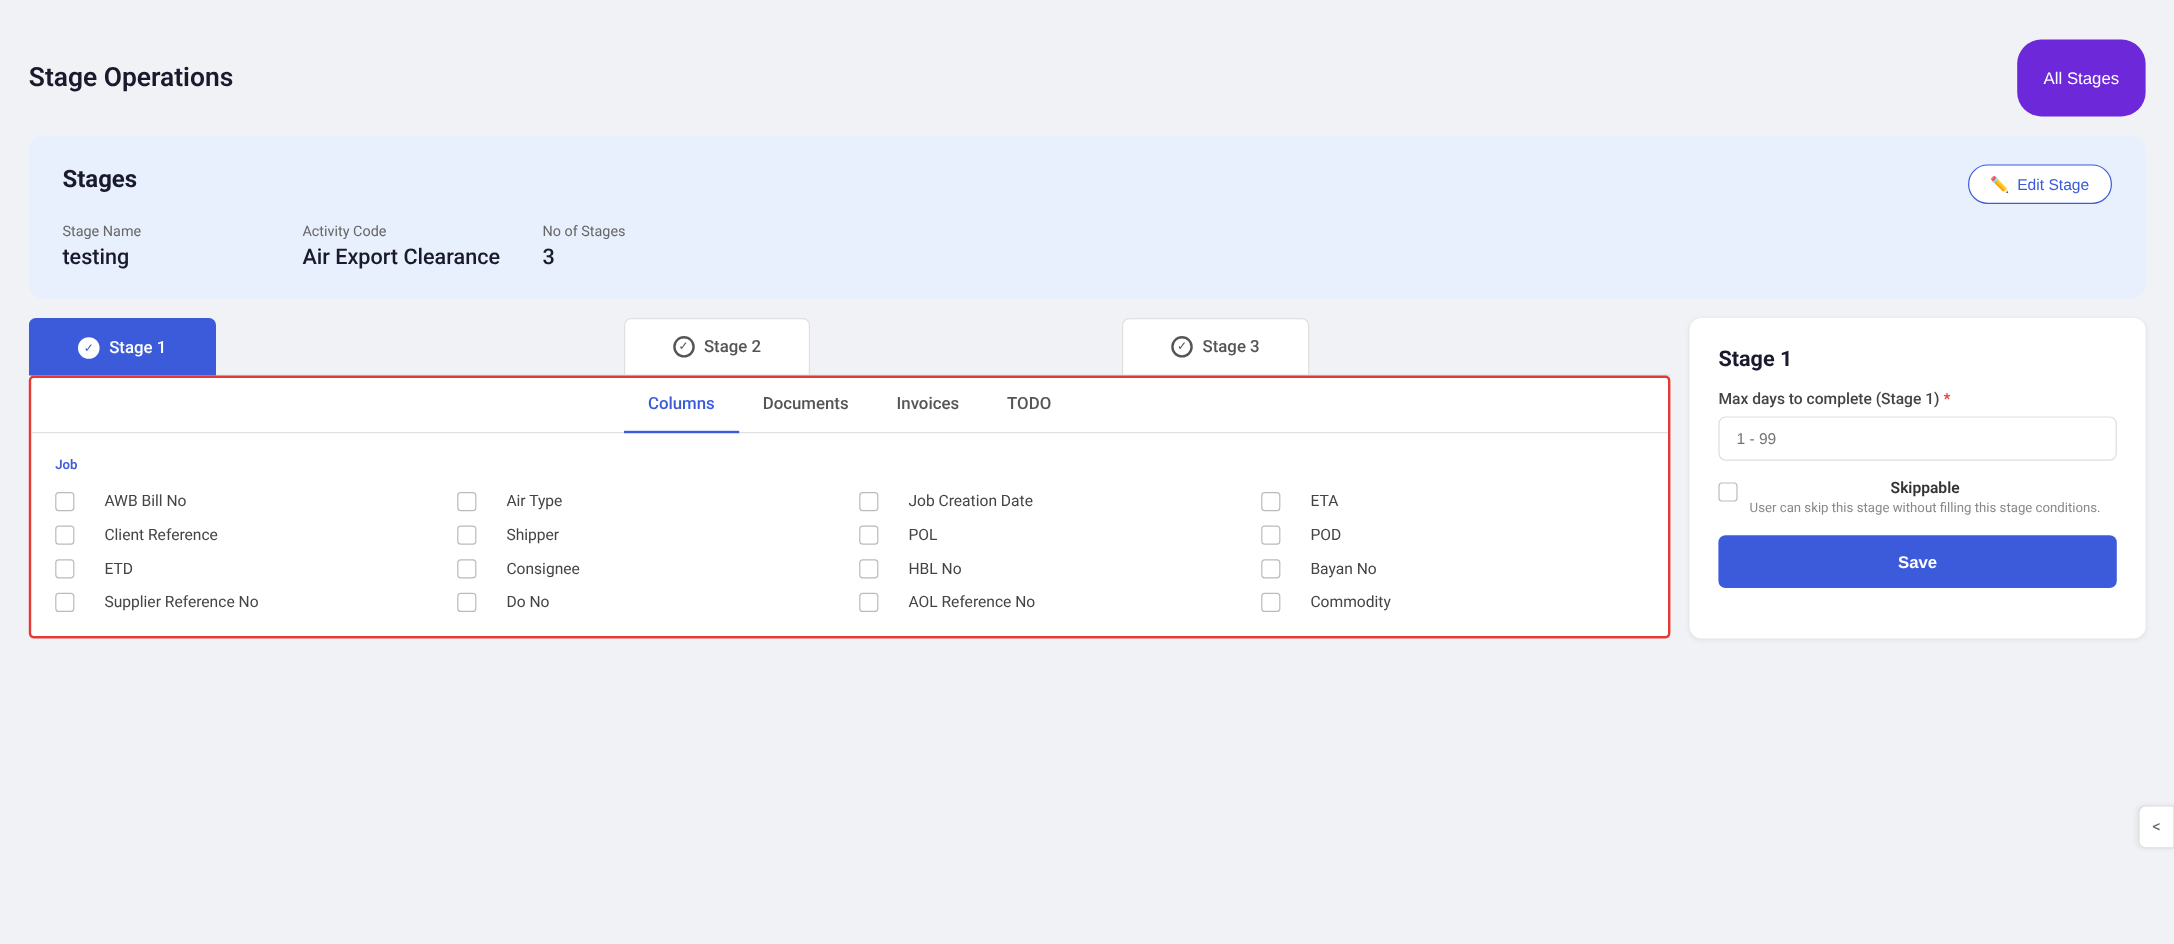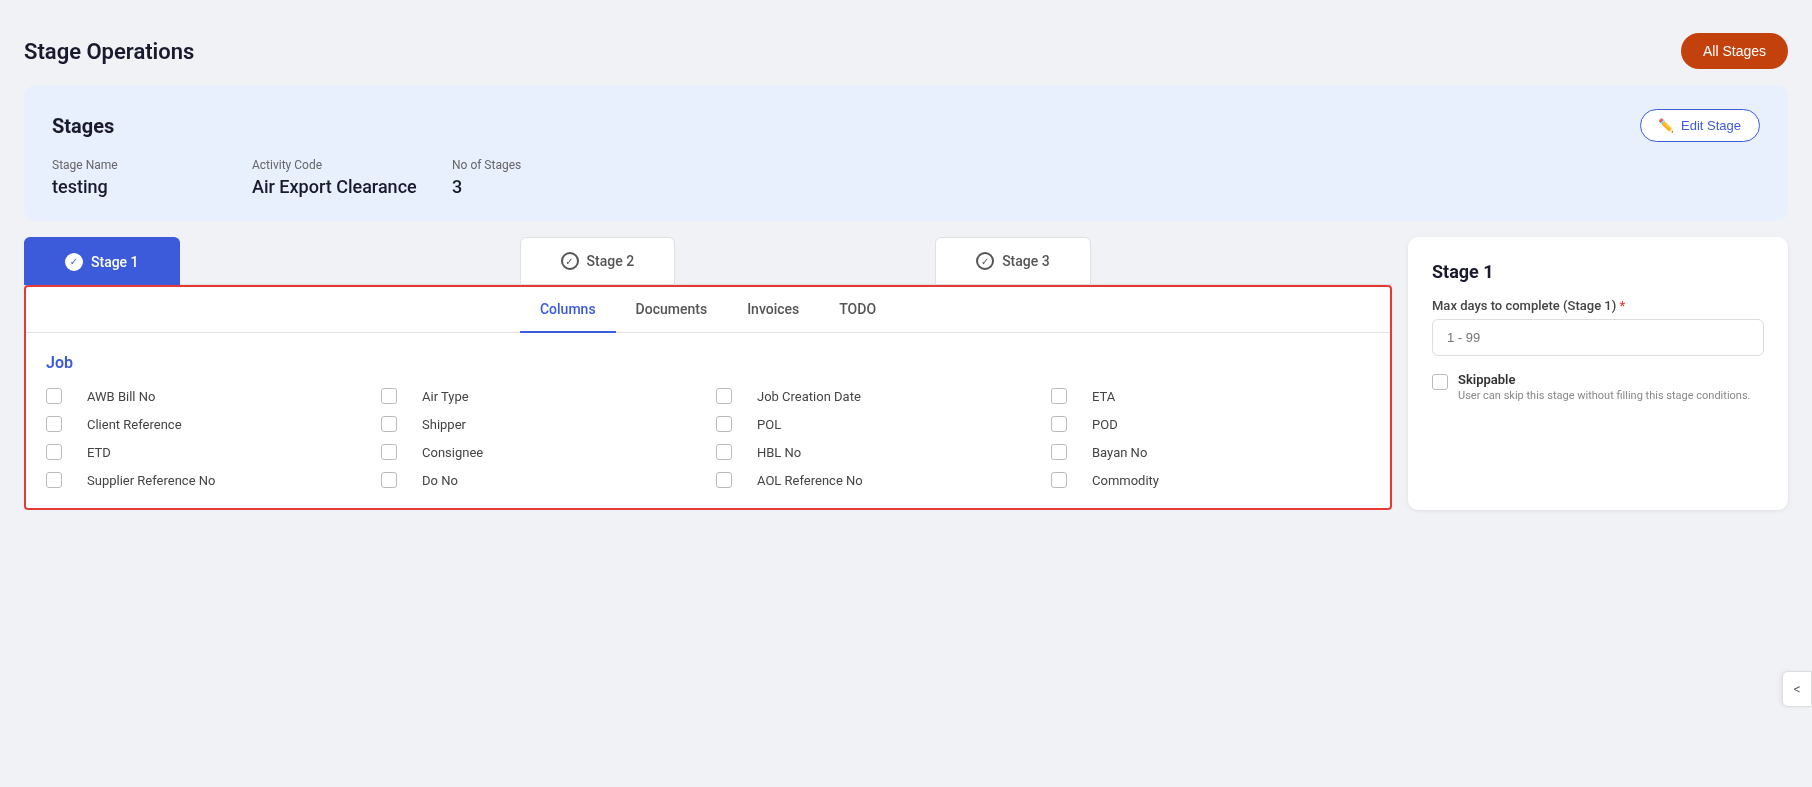--- a/index.html
+++ b/index.html
@@ -31,11 +31,11 @@
     }
 
     .all-stages-btn {
-      background: #c2410c;
+      background: #6d28d9;
       color: white;
       border: none;
       border-radius: 20px;
-      padding: 10px 22px;
+      padding: 24px 22px;
       font-size: 14px;
       font-weight: 500;
       cursor: pointer;

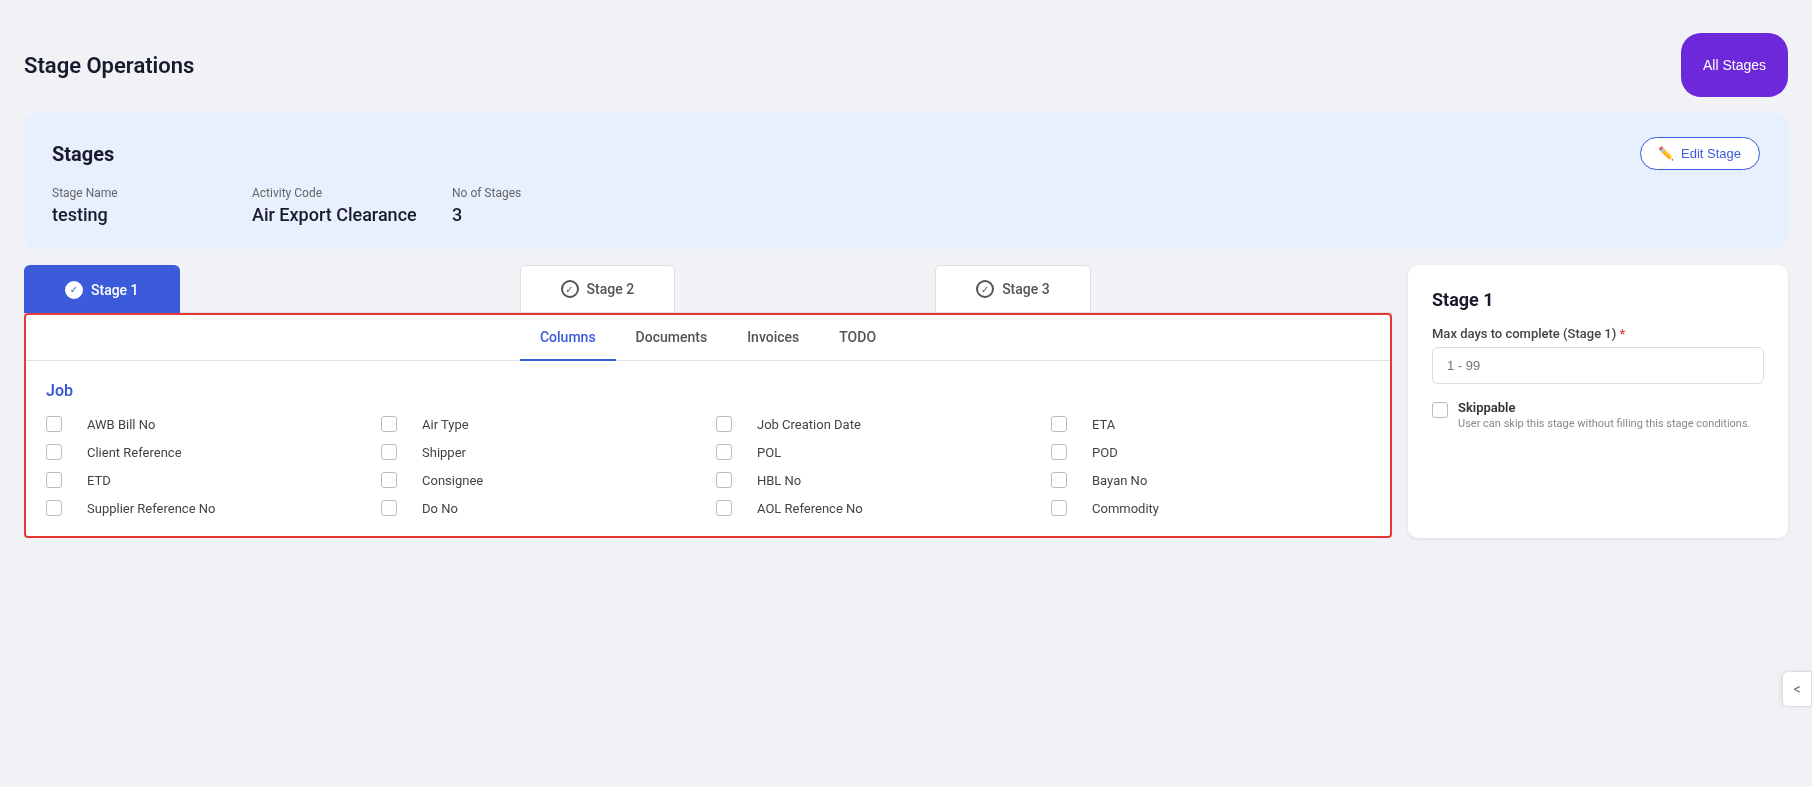--- a/index.html
+++ b/index.html
@@ -53,7 +53,6 @@
     .stages-card-header {
       display: flex;
       justify-content: space-between;
-      align-items: center;
     }
 
     .stages-card-title {

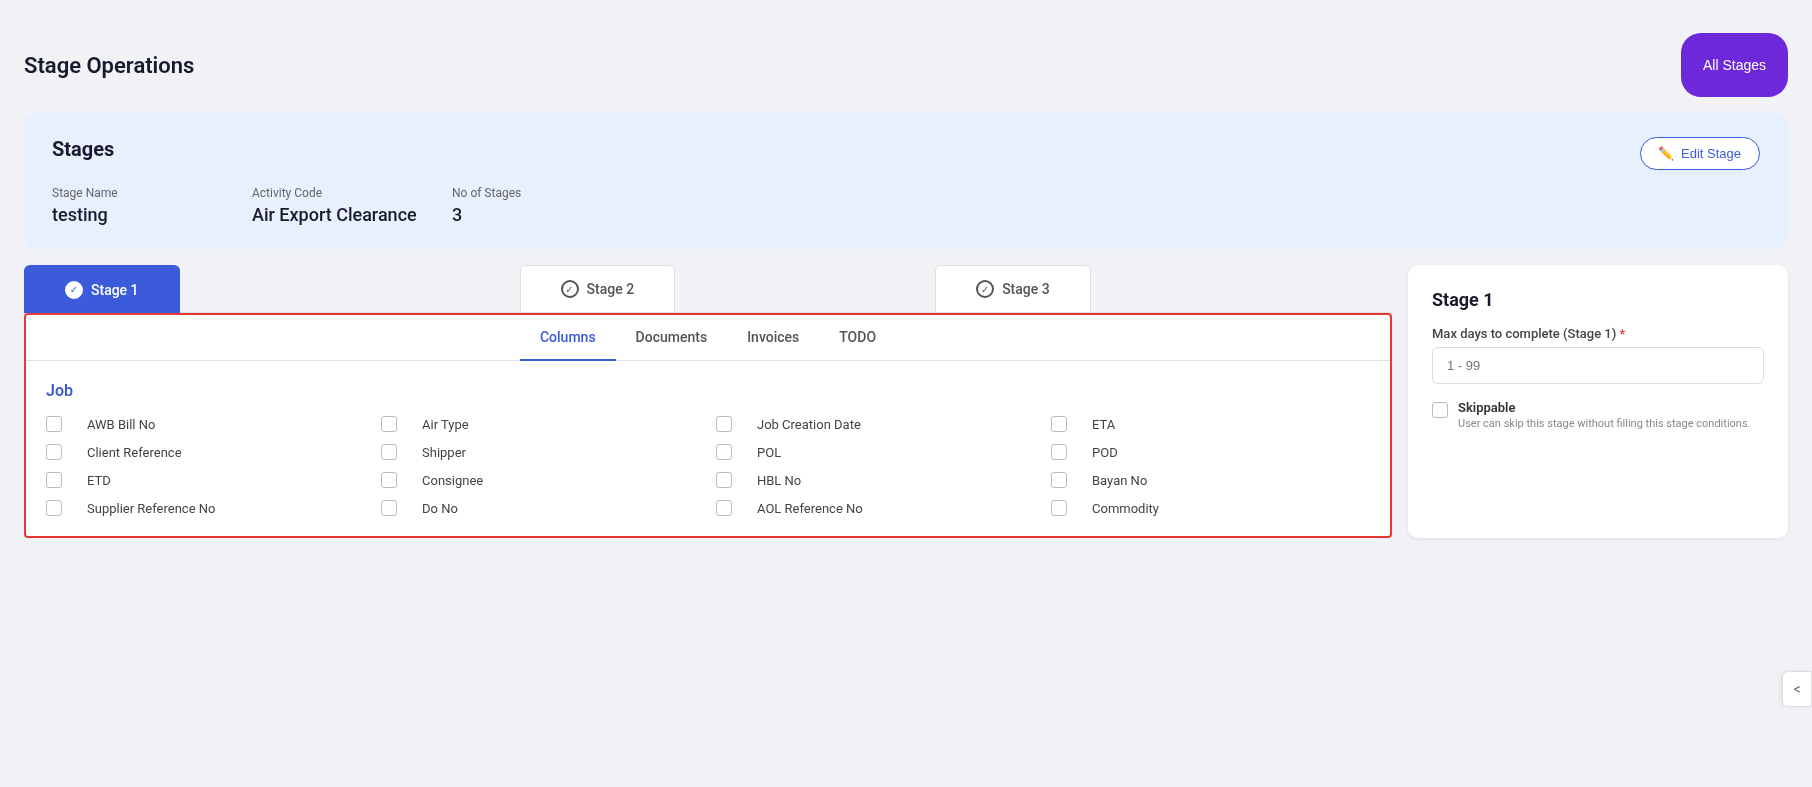--- a/index.html
+++ b/index.html
@@ -197,7 +197,7 @@
     }
 
     .section-label {
-      font-size: 16px;
+      font-size: 11px;
       font-weight: 600;
       color: #3b5bdb;
       margin-bottom: 16px;

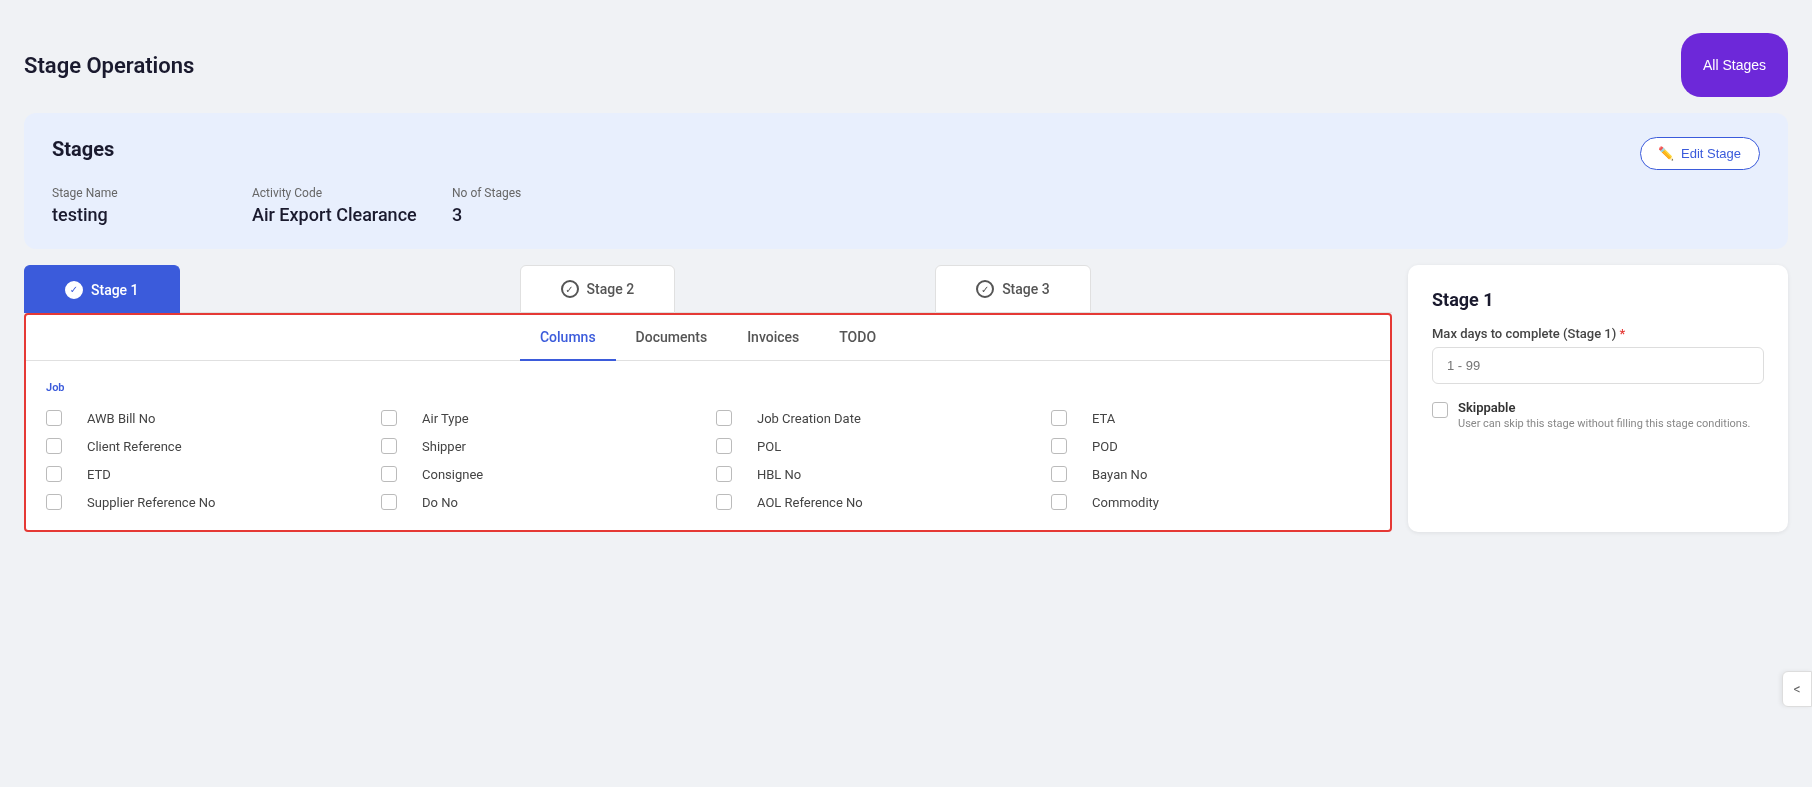--- a/index.html
+++ b/index.html
@@ -291,6 +291,7 @@
       display: flex;
       flex-direction: column;
       gap: 2px;
+      text-align: center;
     }
 
     .skippable-title {

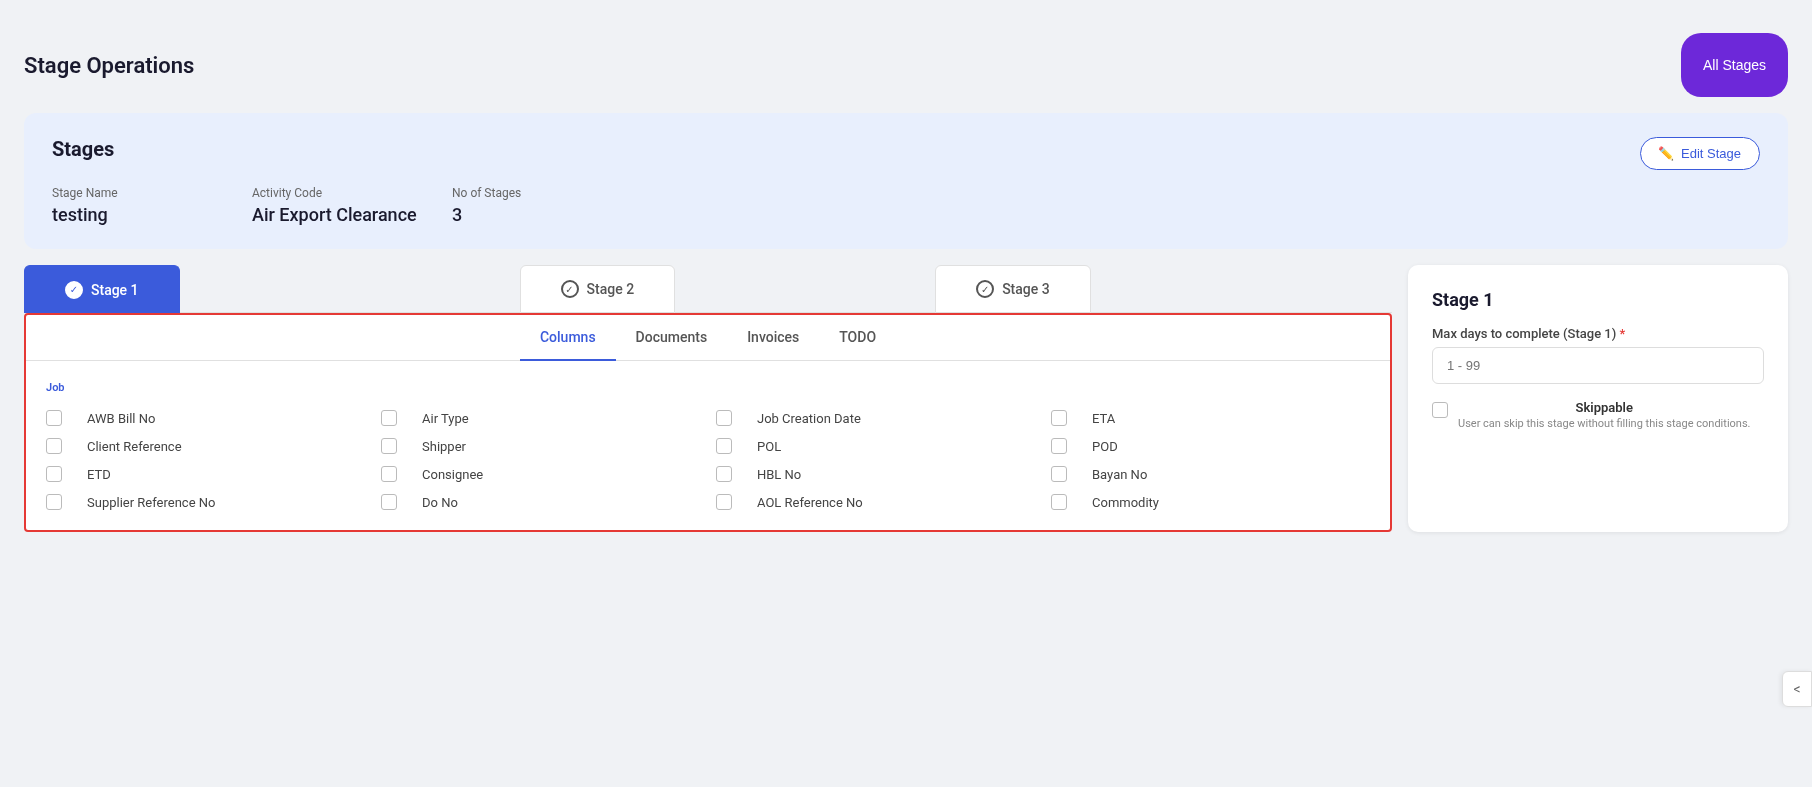--- a/index.html
+++ b/index.html
@@ -490,6 +490,7 @@
         </div>
       </div>
 
+      <button class="save-btn">Save</button>
     </div>
   </div>
 </div>

